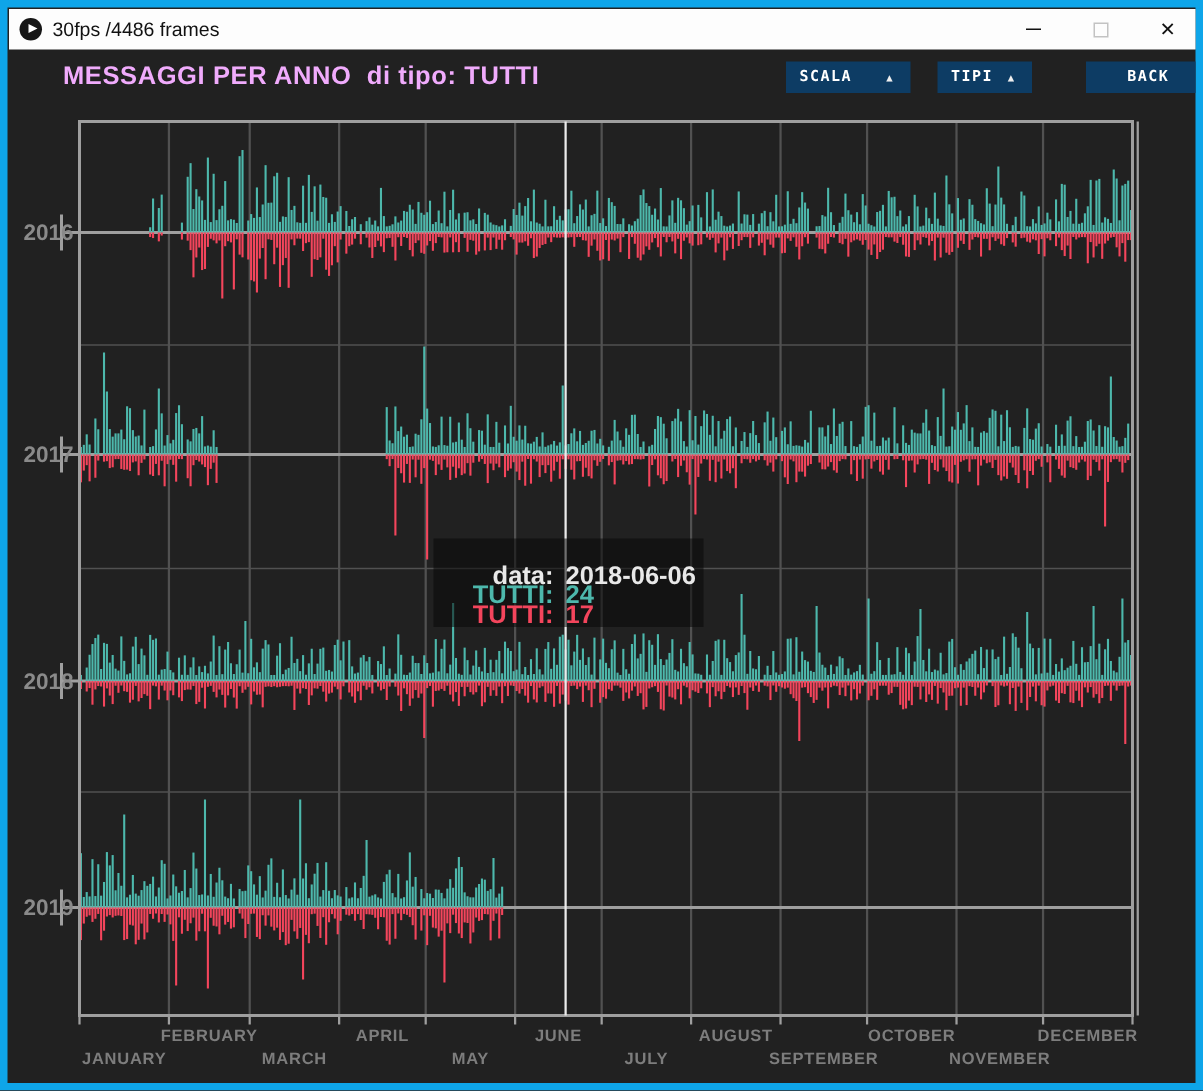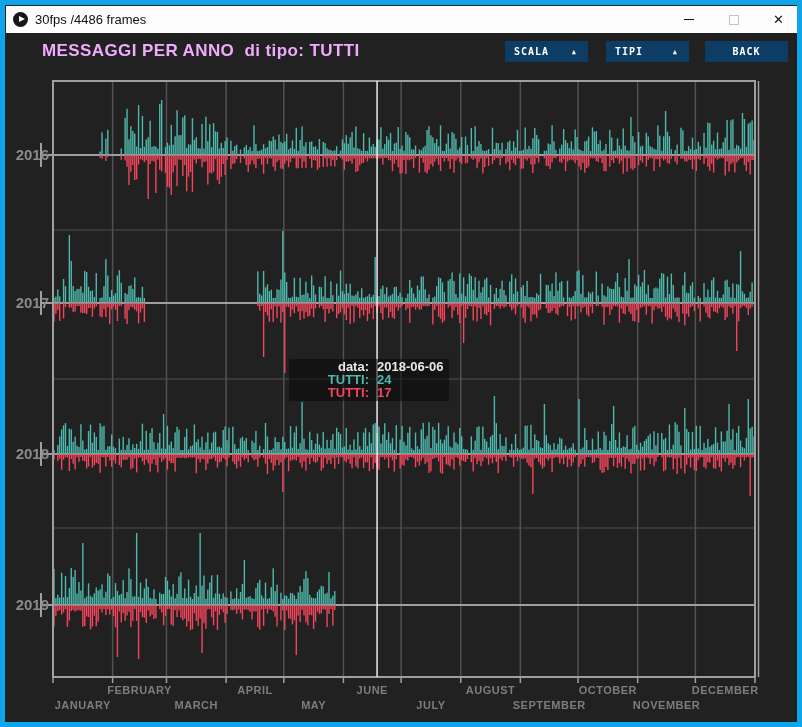--- a/index.html
+++ b/index.html
@@ -15,7 +15,7 @@
   .max-glyph{display:block;width:10px;height:10px;border:1.2px solid #c3c3c3;}
   .close-glyph{font-size:13px;color:#111;line-height:1;}
   .app-title{position:absolute;left:25px;top:36px;font-size:17px;font-weight:bold;color:#f0abfc;letter-spacing:.4px;white-space:pre;margin-left:12px;}
-  .btn{position:absolute;top:36px;height:21px;background:#0d3c64;color:#fff;font-family:"DejaVu Sans Mono",monospace;font-size:10px;font-weight:bold;letter-spacing:1px;display:flex;align-items:center;padding:0 9px;cursor:pointer;}
+  .btn{position:absolute;top:36px;height:21px;background:#0d3c64;color:#fff;font-family:"DejaVu Sans Mono",monospace;font-size:10px;font-weight:bold;letter-spacing:1px;display:flex;align-items:center;padding:0 9px;cursor:pointer;margin-left:19px;}
   .btn .arrow{position:absolute;right:11px;font-size:7px;color:#efefef;}
   #btn-scala{left:500px;width:83px;}
   #btn-tipi{left:601px;width:83px;}

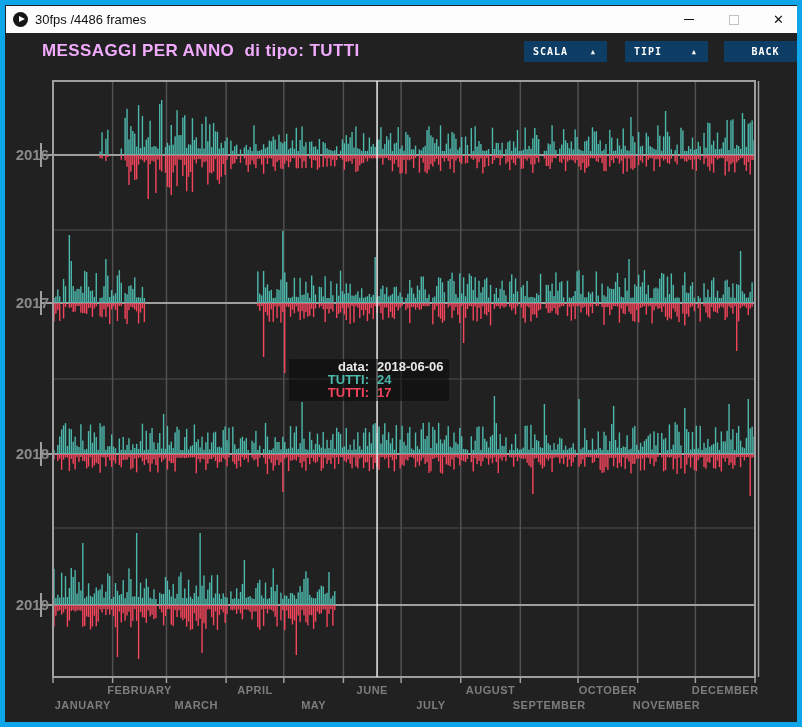--- a/index.html
+++ b/index.html
@@ -18,7 +18,7 @@
   .btn{position:absolute;top:36px;height:21px;background:#0d3c64;color:#fff;font-family:"DejaVu Sans Mono",monospace;font-size:10px;font-weight:bold;letter-spacing:1px;display:flex;align-items:center;padding:0 9px;cursor:pointer;margin-left:19px;}
   .btn .arrow{position:absolute;right:11px;font-size:7px;color:#efefef;}
   #btn-scala{left:500px;width:83px;}
-  #btn-tipi{left:601px;width:83px;}
+  #btn-tipi{left:601px;width:63px;}
   #btn-back{left:700px;width:83px;justify-content:center;text-align:center;}
   #chart-svg{position:absolute;left:0;top:0;}
   .tooltip{position:absolute;left:284px;top:354px;padding:1px 5px 2px 2px;background:rgba(10,10,10,0.55);font-size:13px;font-weight:bold;line-height:13px;}

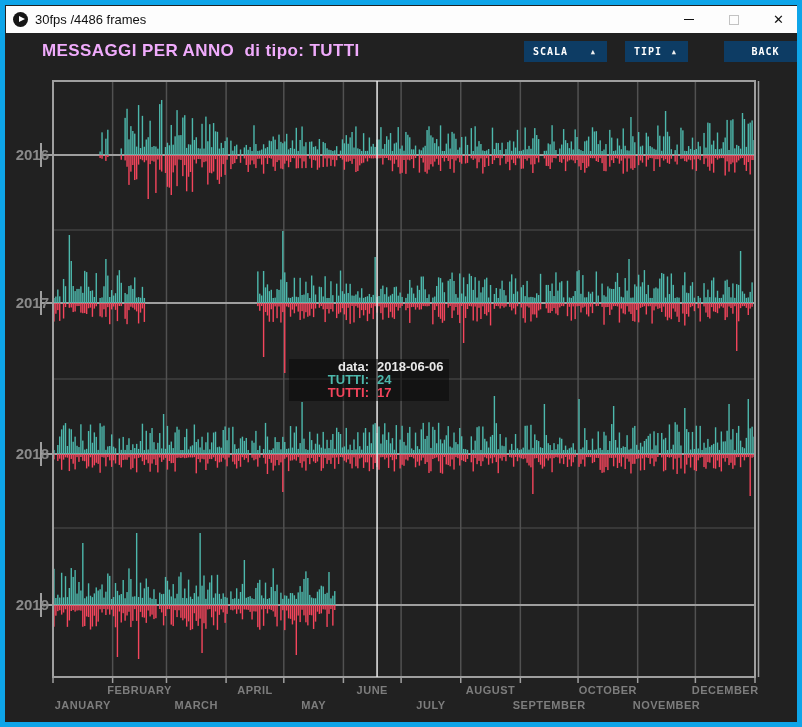--- a/index.html
+++ b/index.html
@@ -21,7 +21,7 @@
   #btn-tipi{left:601px;width:63px;}
   #btn-back{left:700px;width:83px;justify-content:center;text-align:center;}
   #chart-svg{position:absolute;left:0;top:0;}
-  .tooltip{position:absolute;left:284px;top:354px;padding:1px 5px 2px 2px;background:rgba(10,10,10,0.55);font-size:13px;font-weight:bold;line-height:13px;}
+  .tooltip{position:absolute;left:284px;top:354px;padding:18px 5px 2px 2px;background:rgba(10,10,10,0.55);font-size:17px;font-weight:bold;line-height:13px;}
   .tt-row{display:flex;white-space:pre;}
   .tt-label{display:inline-block;width:86px;text-align:right;padding-right:8px;}
   .tt-date{color:#e8e8e8;}

